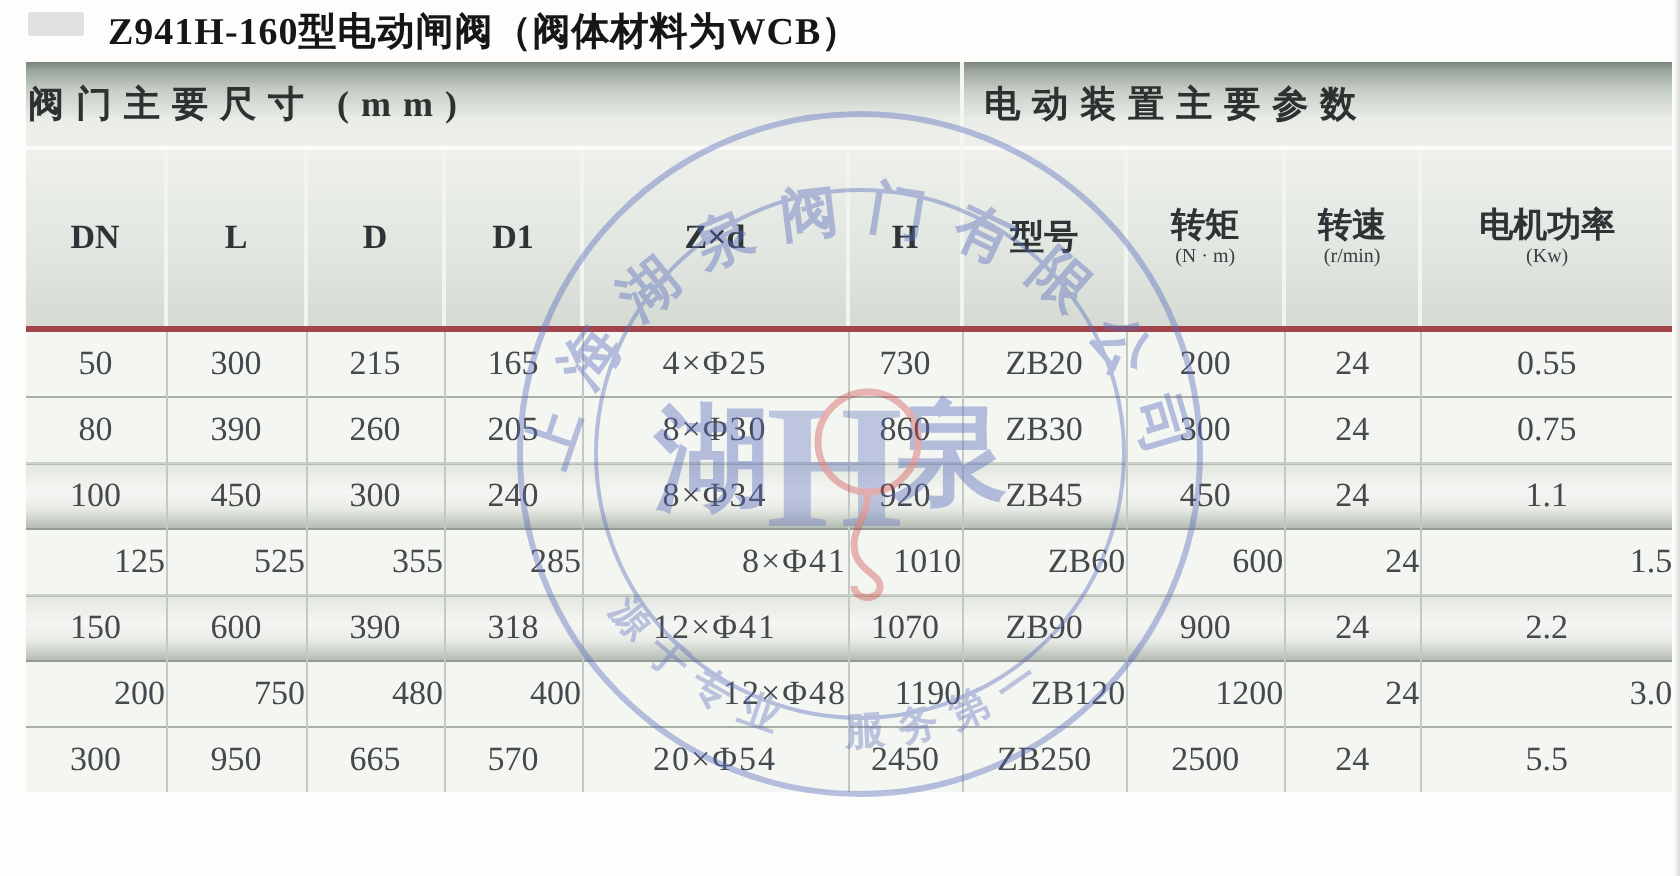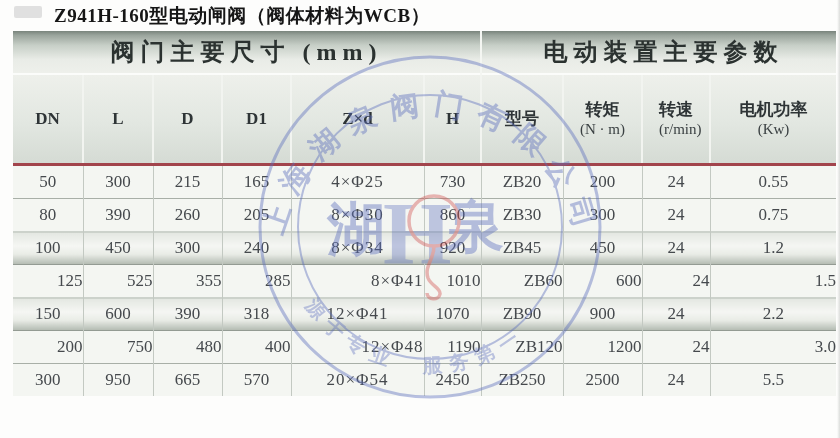--- a/index.html
+++ b/index.html
@@ -19,7 +19,7 @@
   tr.group-row th{
     height:40px;
     background:linear-gradient(180deg,#79847c 0%,#9aa49c 10%,#c7cfc7 34%,#e9ece7 68%,#eef0eb 100%);
-    font-size:24px;font-weight:bold;color:#2b3230;letter-spacing:6px;text-align:center;
+    font-size:18px;font-weight:bold;color:#2b3230;letter-spacing:6px;text-align:left;
     border:none;
   }
   tr.group-row th + th{border-left:2px solid #f4f6f2;padding-left:10px;}

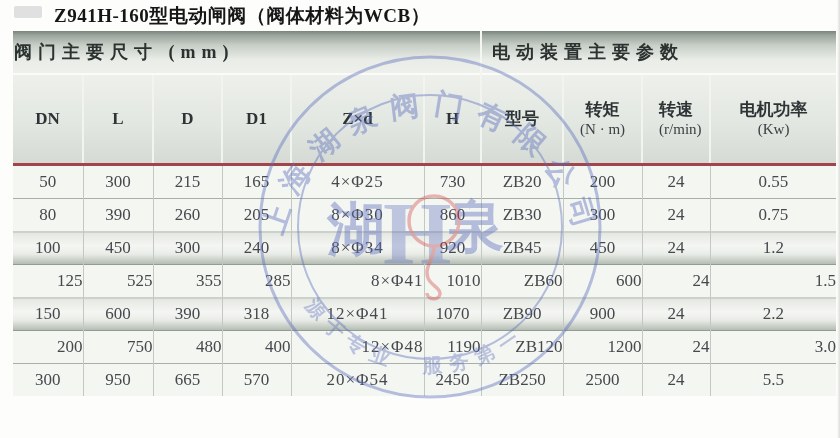--- a/index.html
+++ b/index.html
@@ -33,7 +33,7 @@
     padding:16px;line-height:1.25;
   }
   tr.col-row th + th{border-left:2px solid #f2f4f0;}
-  tr.col-row .sub{display:block;font-size:15px;font-weight:normal;color:#3a4042;}
+  tr.col-row .sub{display:block;font-size:10px;font-weight:normal;color:#3a4042;}
   
   tbody td{
     height:32px;text-align:center;vertical-align:middle;

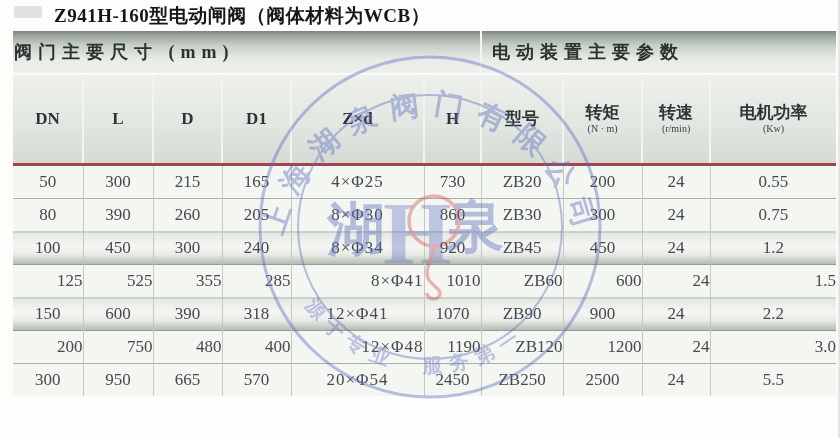--- a/index.html
+++ b/index.html
@@ -124,7 +124,7 @@
             <td>ZB45</td>
             <td>450</td>
             <td>24</td>
-            <td>1.2</td>
+            <td>1.1</td>
           </tr>
           <tr>
             <td>125</td>

